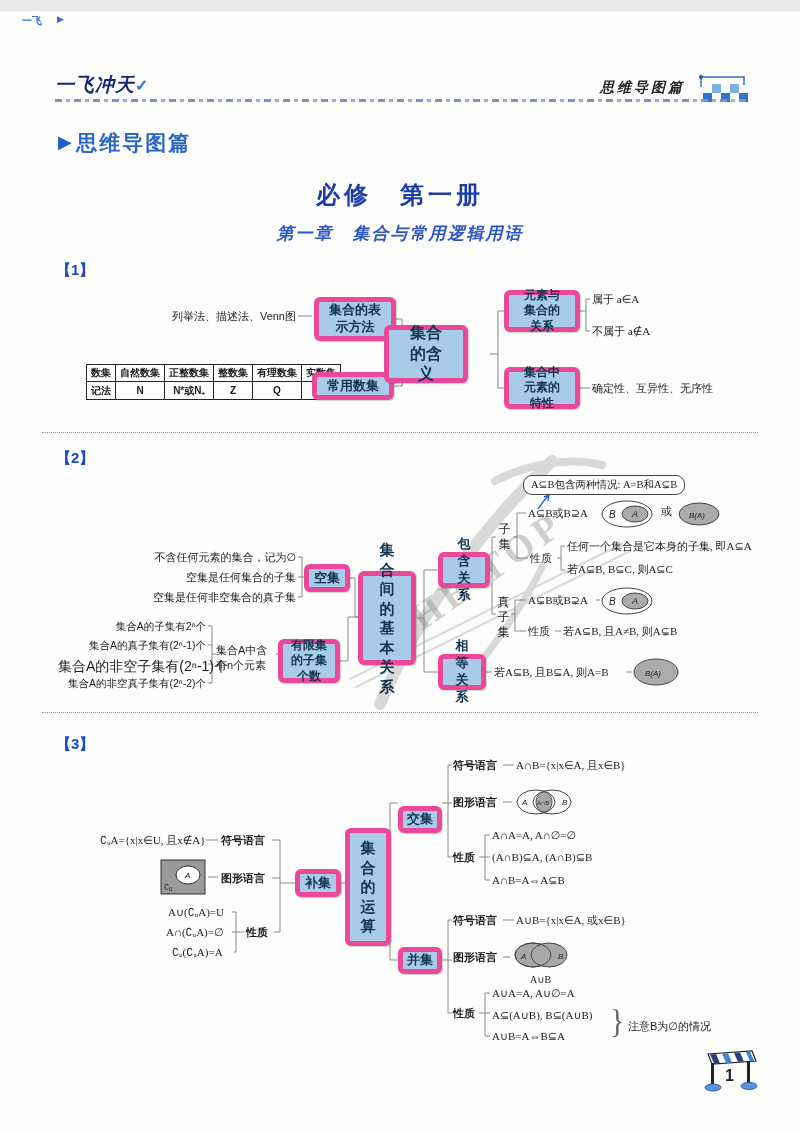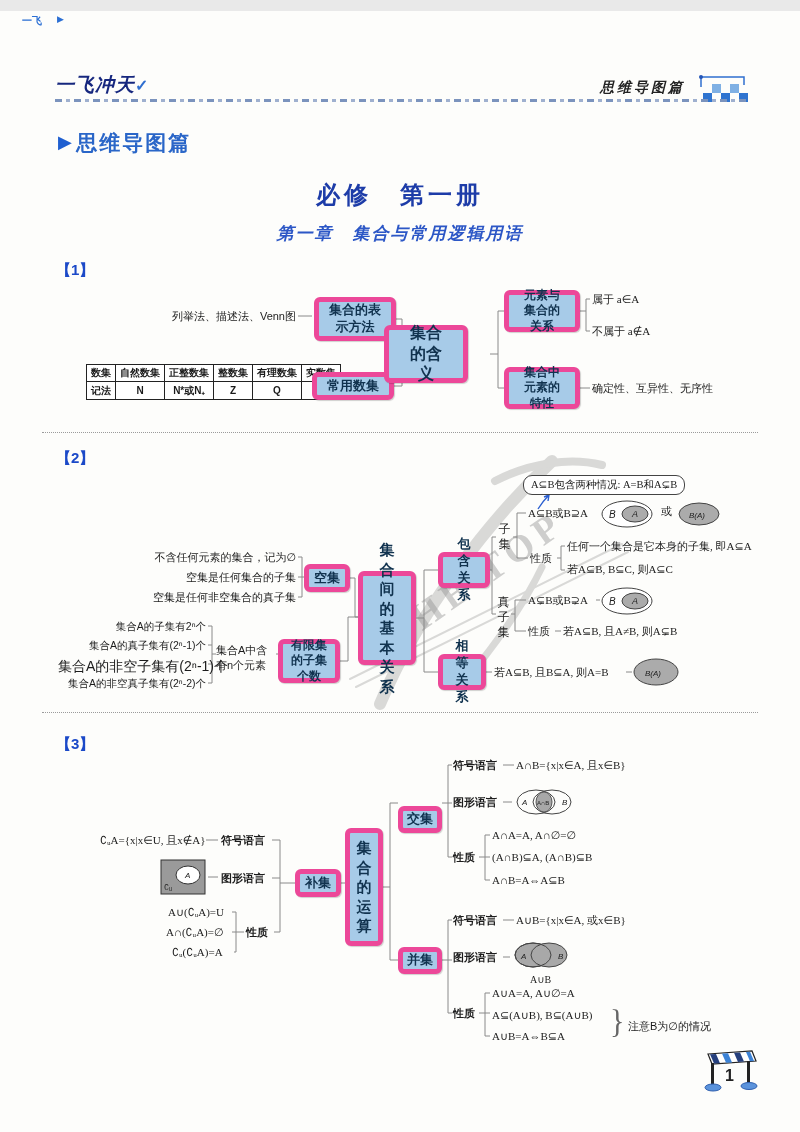--- a/index.html
+++ b/index.html
@@ -18,7 +18,7 @@
   .f13{font-size:13px}.f12{font-size:12px}
   .m-center1{font-size:16px;padding:0 14px}
   .m-center2{font-size:15px;padding:0 12px}
-  .m-center3{font-size:15px;padding:0 10px}
+  .m-center3{font-size:15px;padding:0 18px}
 
   .vlabel{position:absolute;width:15px;font-size:12px;line-height:1.25;text-align:center;
           white-space:normal;word-break:break-all;color:#1c1c1c}

